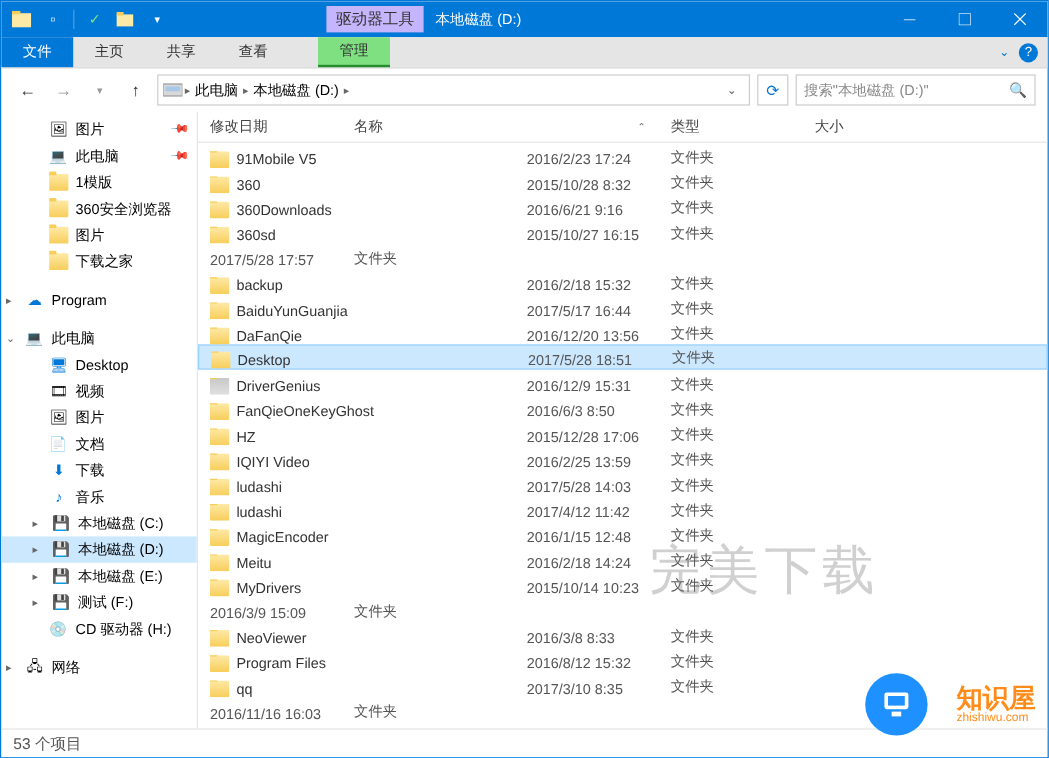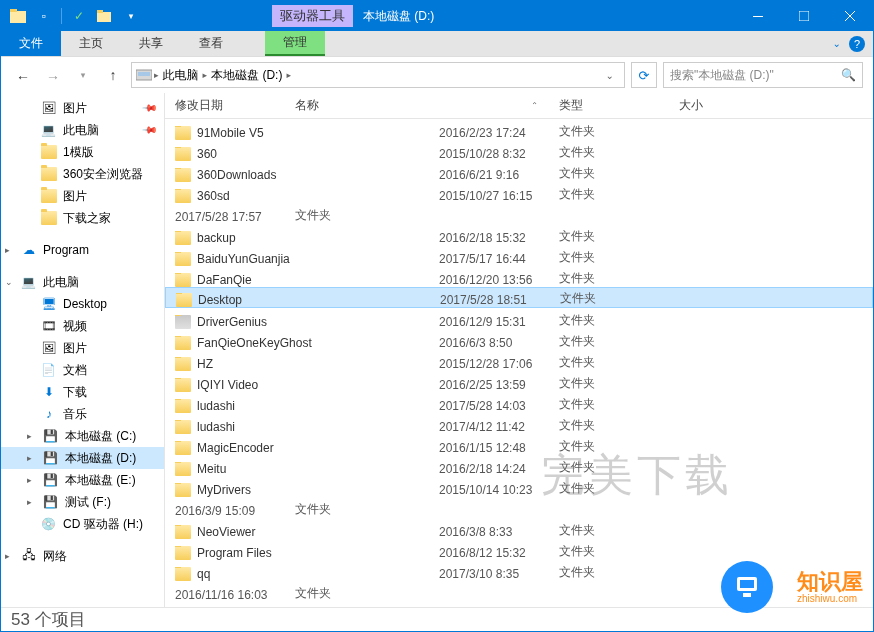--- a/index.html
+++ b/index.html
@@ -73,7 +73,7 @@
 .ficon.special { background: linear-gradient(#c8c8c8, #e0e0e0); }
 
 
-.status { height: 24px; border-top: 1px solid #e5e5e5; display: flex; align-items: center; padding: 0 10px; font-size: 17px; color: #555; }
+.status { height: 24px; border-top: 1px solid #e5e5e5; display: flex; align-items: center; padding: 0 10px; font-size: 13px; color: #555; }
 
 
 .watermark { position: absolute; right: 140px; top: 445px; font-size: 44px; color: rgba(120,120,120,0.35); font-family: Liberation Sans, sans-serif; pointer-events: none; letter-spacing: 4px; }

